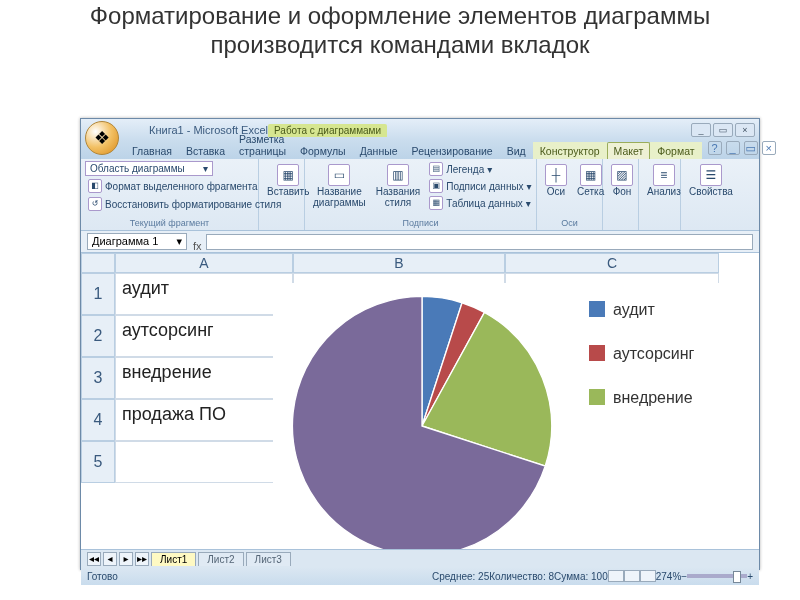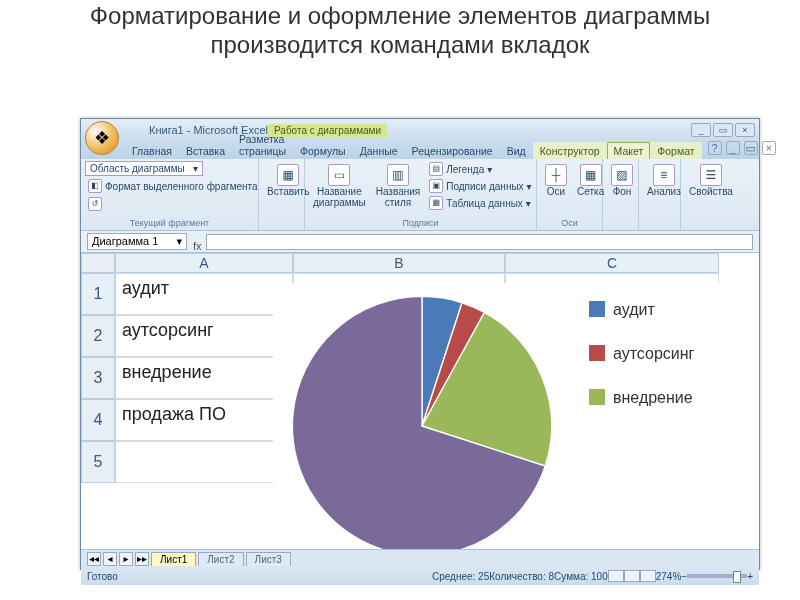--- a/index.html
+++ b/index.html
@@ -25,7 +25,7 @@
 .rlist{display:flex;flex-direction:column;gap:1px}
 .rsmall{display:flex;align-items:center;gap:3px;padding:1px 3px;cursor:pointer;font-size:10px;white-space:nowrap}
 .rsmall .si{width:14px;height:14px;background:#fff;border:1px solid #a9c;border-radius:2px;font-size:8px;line-height:12px;text-align:center}
-.dropdown-sel{background:#fff;border:1px solid #a9c;padding:1px 4px;font-size:10px;width:118px;display:flex;justify-content:space-between}
+.dropdown-sel{background:#fff;border:1px solid #a9c;padding:1px 4px;font-size:10px;width:128px;display:flex;justify-content:space-between}
 .mini-help{margin-left:auto;display:flex;gap:4px;align-items:flex-start;padding:4px 6px;font-size:11px;color:#4a78b2}
 .mini-help span{width:14px;height:14px;border:1px solid #9ab;border-radius:2px;text-align:center;line-height:12px;cursor:pointer}
 .formula-bar{height:22px;background:#e7eff7;border-bottom:1px solid #a9c2da;display:flex;align-items:flex-end;font-size:11px}

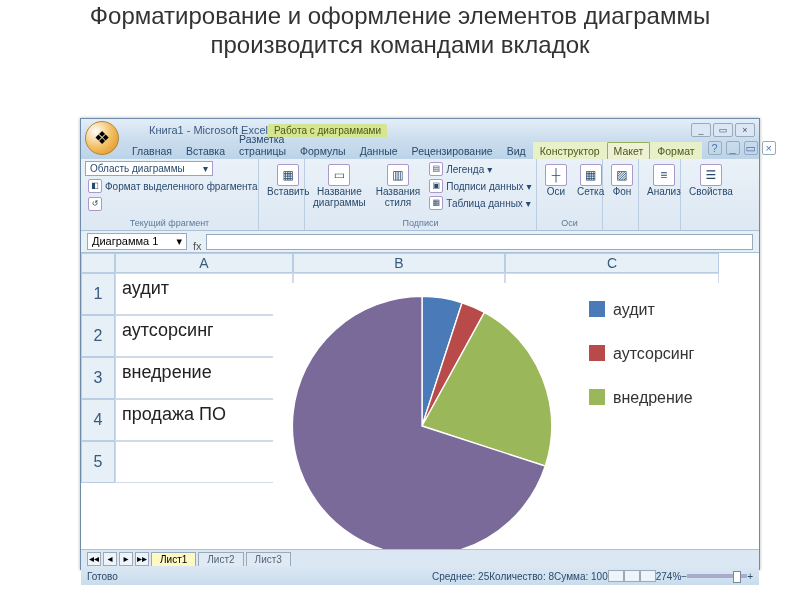--- a/index.html
+++ b/index.html
@@ -108,6 +108,7 @@
           </div>
         <div class="rsmall">
             <span class="si">↺</span>
+            <span>Восстановить форматирование стиля</span>
           </div>
       </div>
       <div class="lbl">Текущий фрагмент</div>

